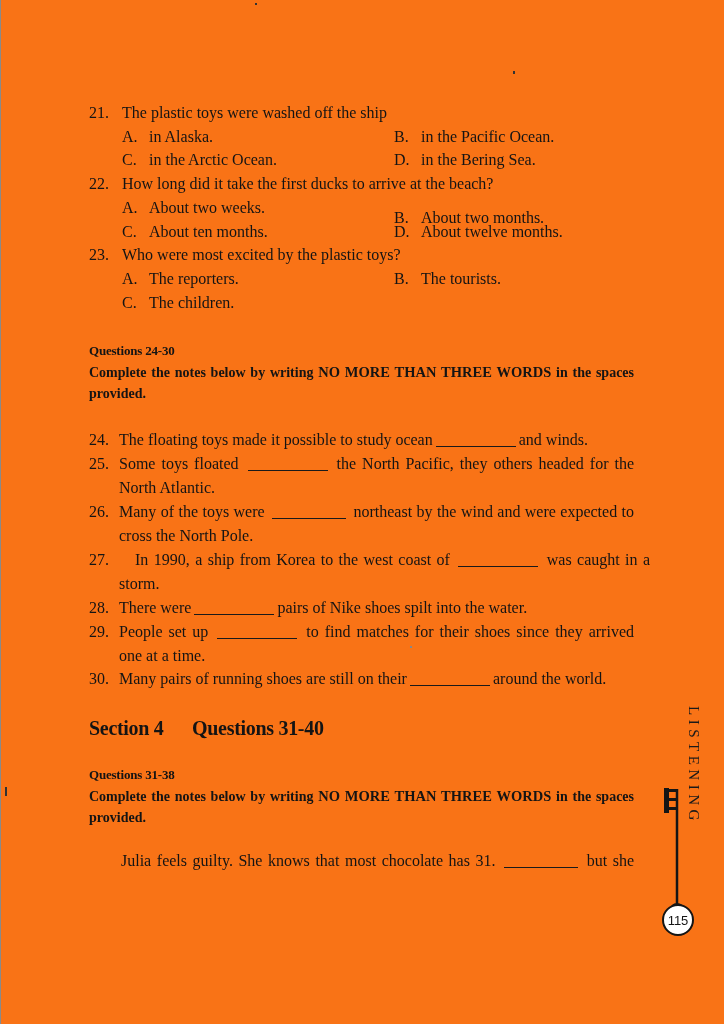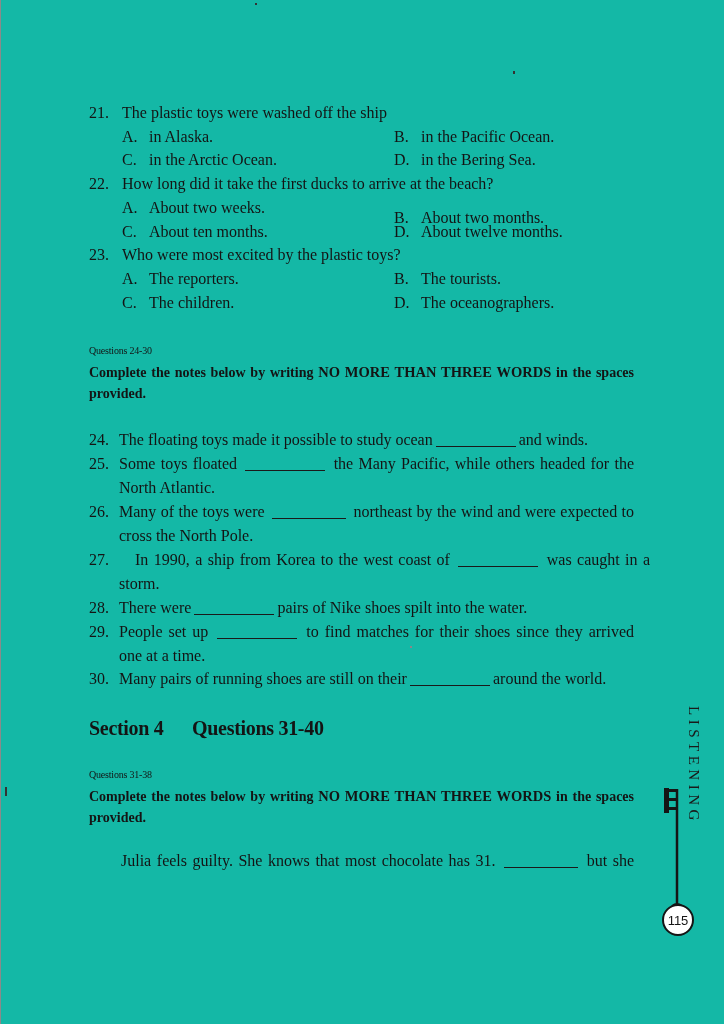--- a/index.html
+++ b/index.html
@@ -7,7 +7,7 @@
       position: relative;
       width: 724px;
       height: 1024px;
-      background: #14b8a6;
+      background: #f97316;
       overflow: hidden;
       box-sizing: border-box;
       border-left: 1px solid #8a8a8a;

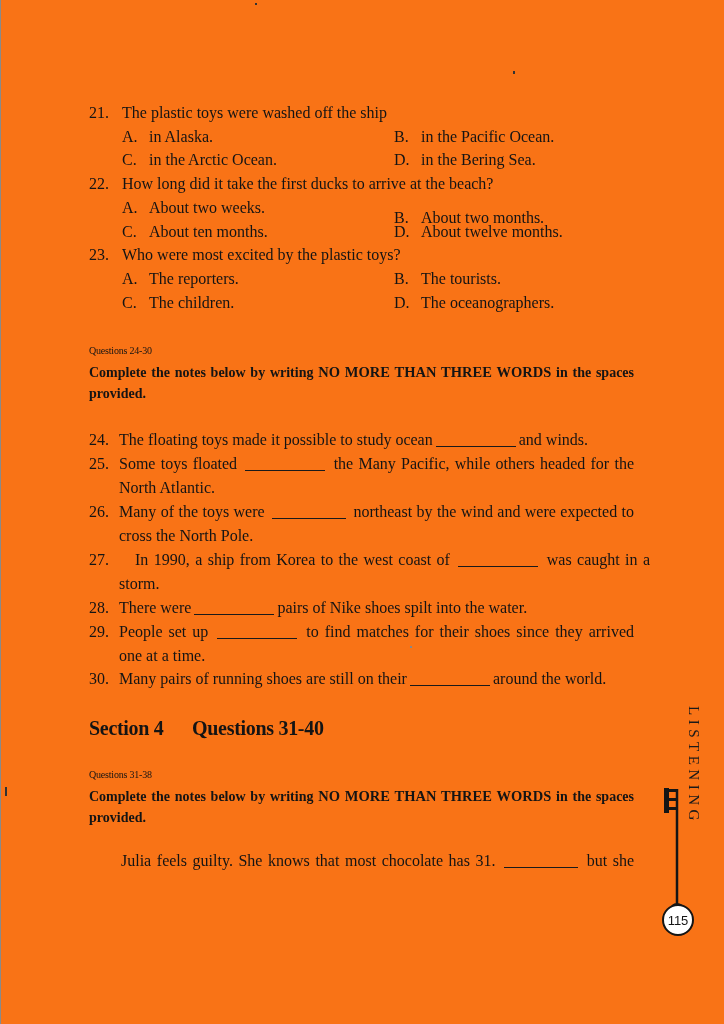--- a/index.html
+++ b/index.html
@@ -101,7 +101,6 @@
   <div class="ln opt" style="top:269px;left:121px;"><span class="ol">A.</span><span>The reporters.</span></div>
   <div class="ln opt" style="top:269px;left:393px;"><span class="ol">B.</span><span>The tourists.</span></div>
   <div class="ln opt" style="top:293px;left:121px;"><span class="ol">C.</span><span>The children.</span></div>
-  <div class="ln opt" style="top:293px;left:393px;"><span class="ol">D.</span><span>The oceanographers.</span></div>
 
   <div class="qhead" style="top:341px;left:88px;">Questions 24-30</div>
   <div class="instr just" style="top:362px;left:88px;width:545px;"><span>Complete the notes below by writing</span> <span class="emph">NO MORE THAN THREE WORDS</span> <span>in the spaces</span></div>

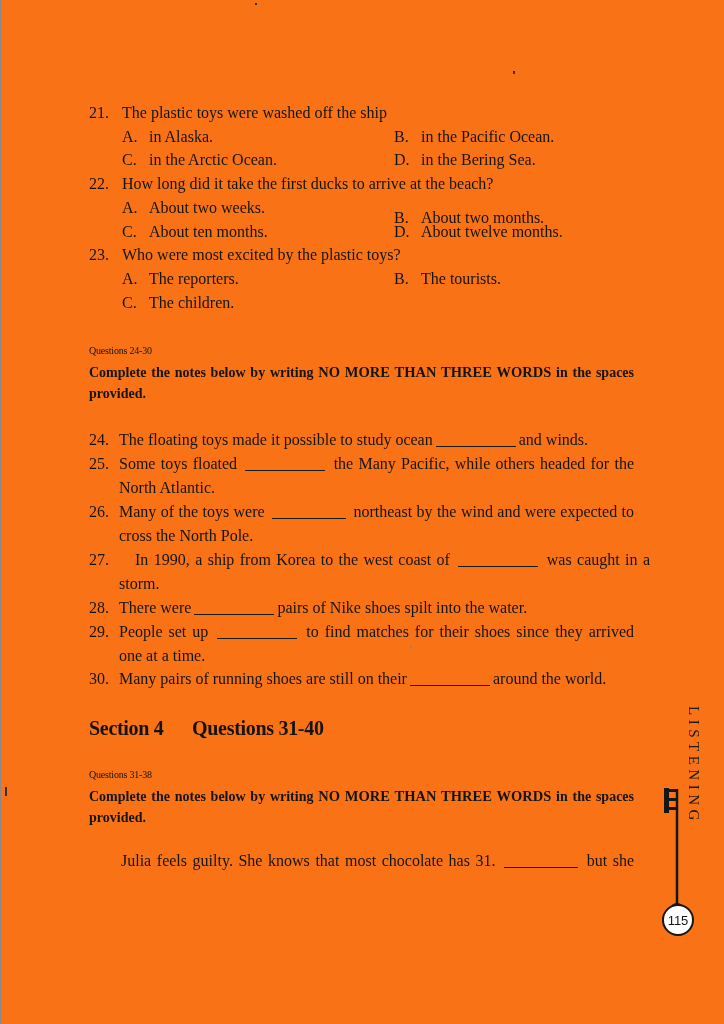--- a/index.html
+++ b/index.html
@@ -37,9 +37,9 @@
     .blank.short { width: 74px; }
     .qhead {
       position: absolute;
-      font-size: 10px;
+      font-size: 13px;
       line-height: 20px;
-      font-weight: normal;
+      font-weight: bold;
       white-space: nowrap;
       letter-spacing: -0.2px;
     }

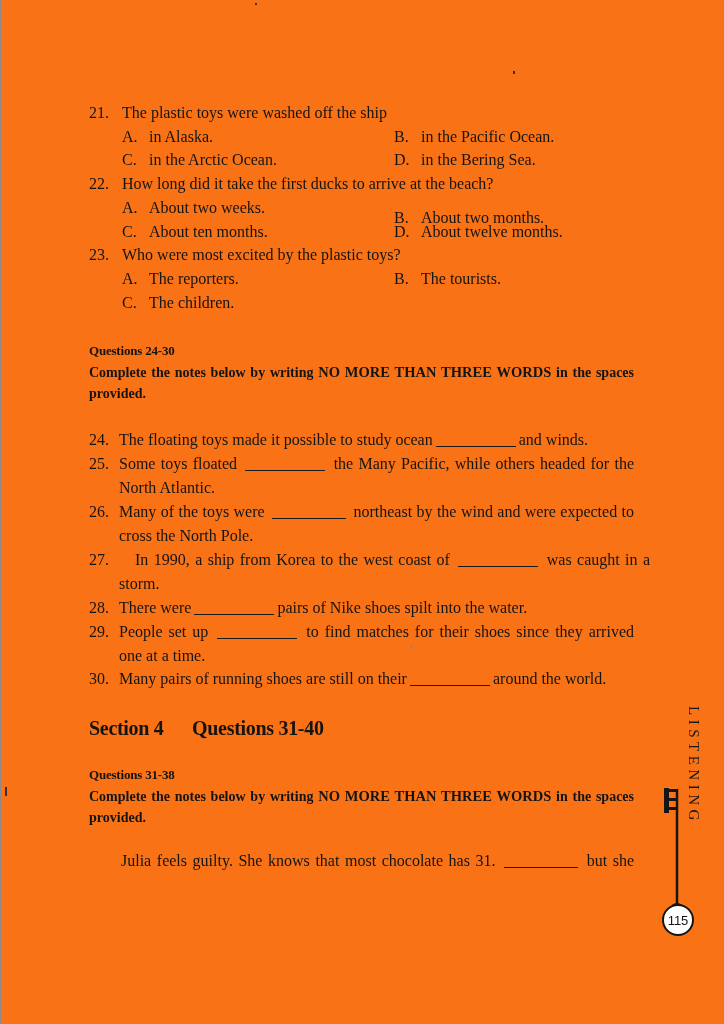--- a/index.html
+++ b/index.html
@@ -110,7 +110,7 @@
   <div class="ln" style="top:430px;left:118px;"><span>The floating toys made it possible to study ocean</span><span class="blank"></span><span>and winds.</span></div>
 
   <div class="ln" style="top:454px;left:88px;">25.</div>
-  <div class="ln just" style="top:454px;left:118px;width:515px;"><span>Some toys floated</span> <span class="blank"></span> <span>the Many Pacific, while others headed for the</span></div>
+  <div class="ln just" style="top:454px;left:118px;width:515px;"><span>Some toys floated</span> <span class="blank"></span> <span>the North Pacific, they others headed for the</span></div>
   <div class="ln" style="top:478px;left:118px;">North Atlantic.</div>
 
   <div class="ln" style="top:502px;left:88px;">26.</div>

